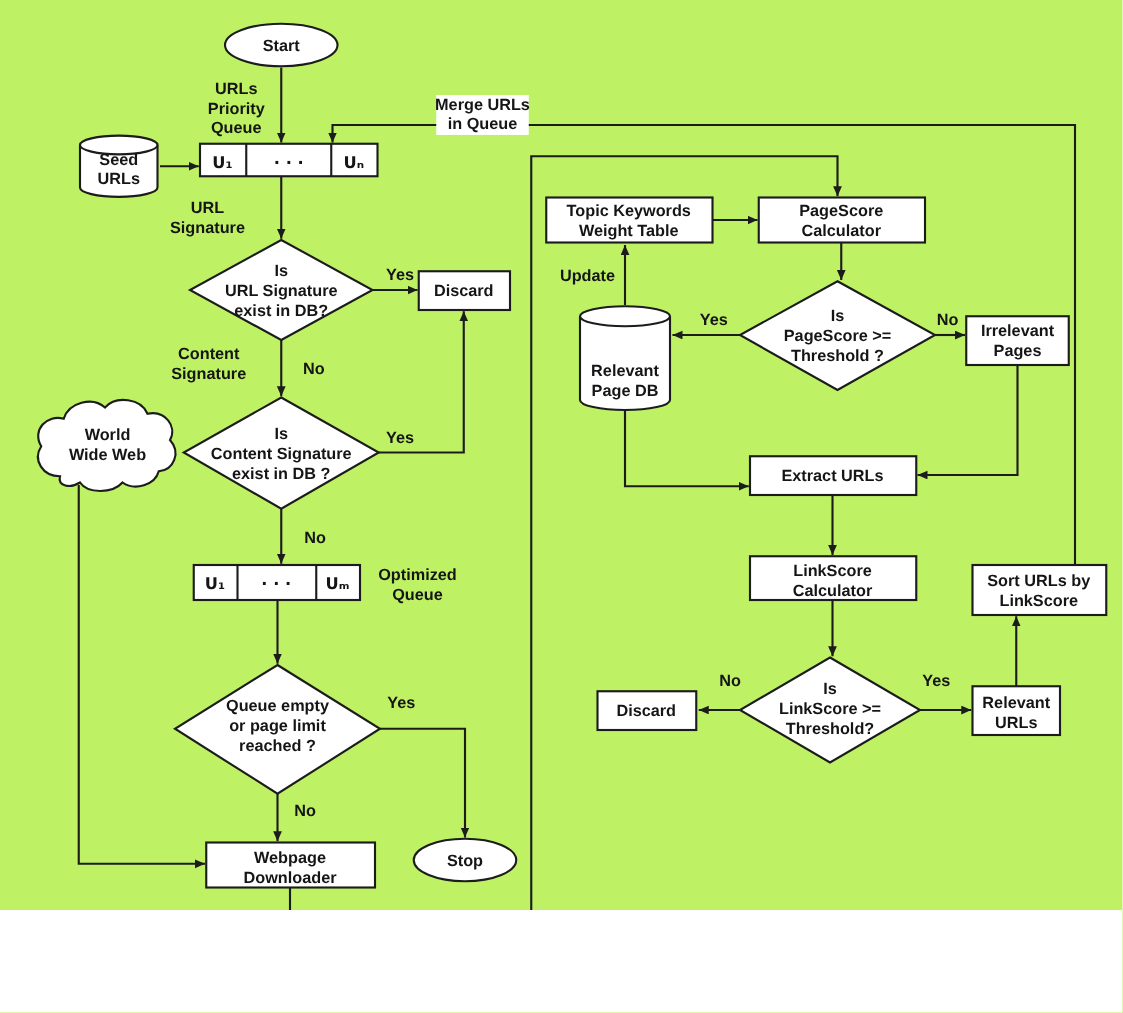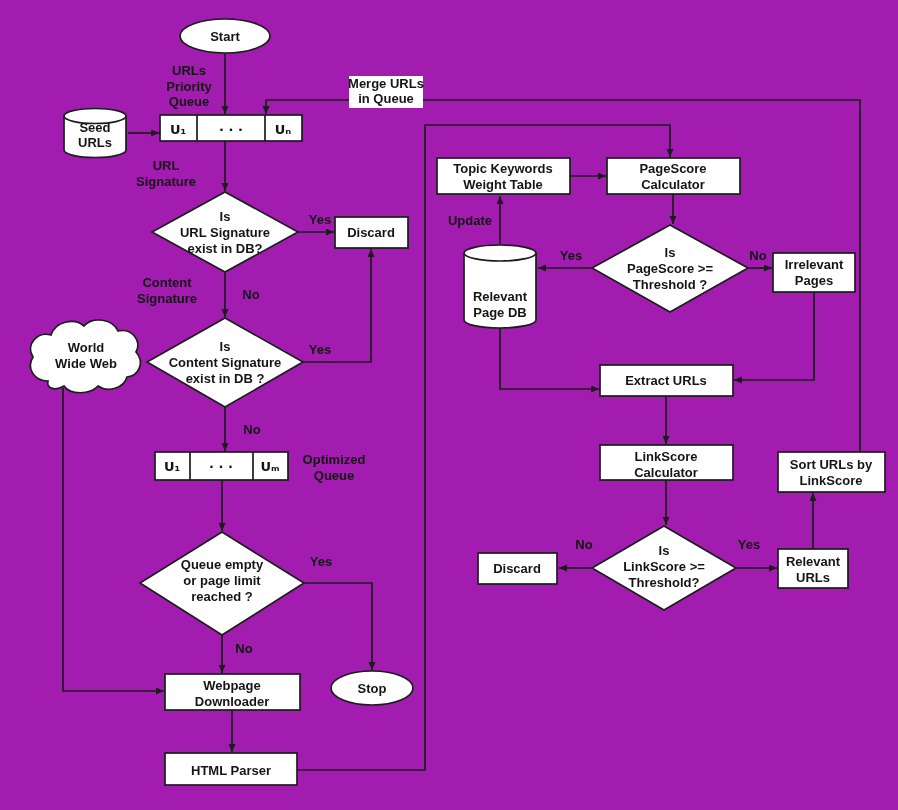--- a/index.html
+++ b/index.html
@@ -3,7 +3,7 @@
 <meta charset="utf-8">
 <style>
   html,body{margin:0;padding:0;background:#ffffff;}
-  .stage{width:898px;height:810px;background:#a21caf;position:relative;overflow:hidden;}
+  .stage{width:898px;height:728px;background:#bef264;position:relative;overflow:hidden;}
   svg text{font:bold 13px "Liberation Sans",sans-serif;fill:#151515;text-anchor:middle;}
   svg text.q{font-family:"DejaVu Sans","Liberation Sans",sans-serif;}
   .shape{fill:#ffffff;stroke:#1c1c1c;stroke-width:1.7;}

